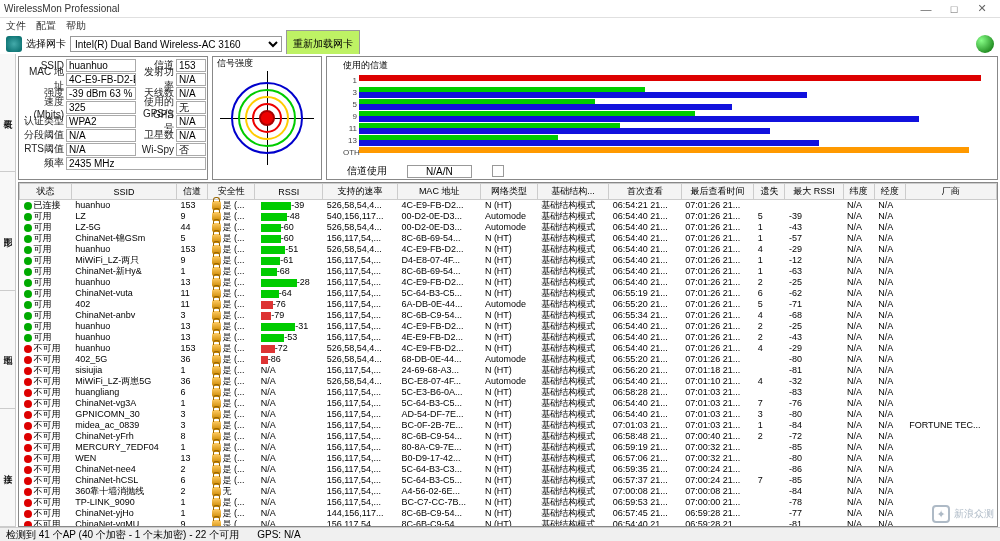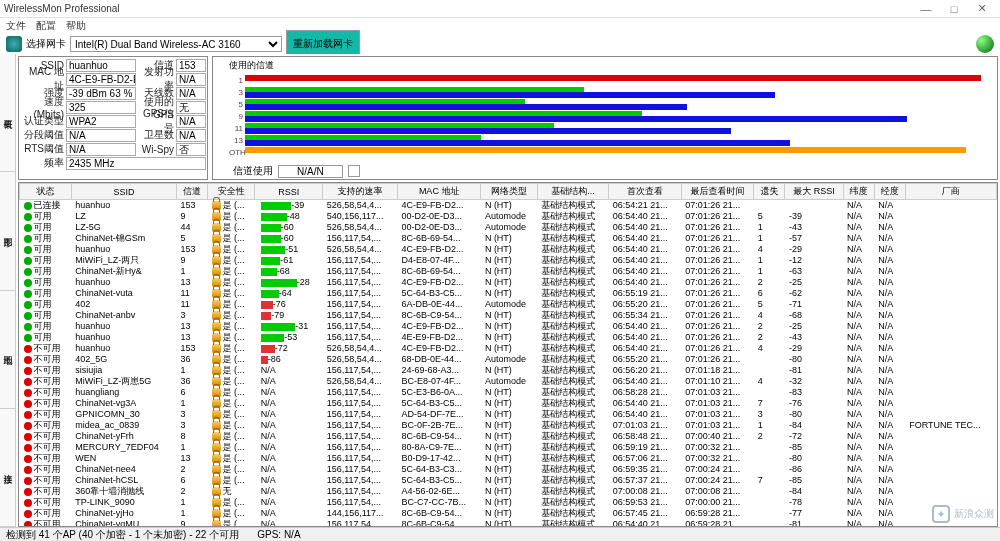--- a/index.html
+++ b/index.html
@@ -12,7 +12,7 @@
 .cardbar .icon{width:16px;height:16px;background:radial-gradient(circle,#4aa,#066);border-radius:3px}
 .cardbar label{font-size:10px}
 .cardbar select{flex:0 0 212px;height:16px;font-size:10px;border:1px solid #999;background:#fff}
-.cardbar button{height:28px;font-size:10px;padding:0 6px;border:1px solid #999;background:#14b8a6}
+.cardbar button{height:28px;font-size:10px;padding:0 6px;border:1px solid #999;background:#bef264}
 .cardbar .rspace{flex:1}
 .cardbar .globe{width:18px;height:18px;background:radial-gradient(circle at 30% 30%,#8f8,#060);border-radius:50%}
 .main{display:flex;height:calc(541px - 18px - 16px - 20px - 14px)}

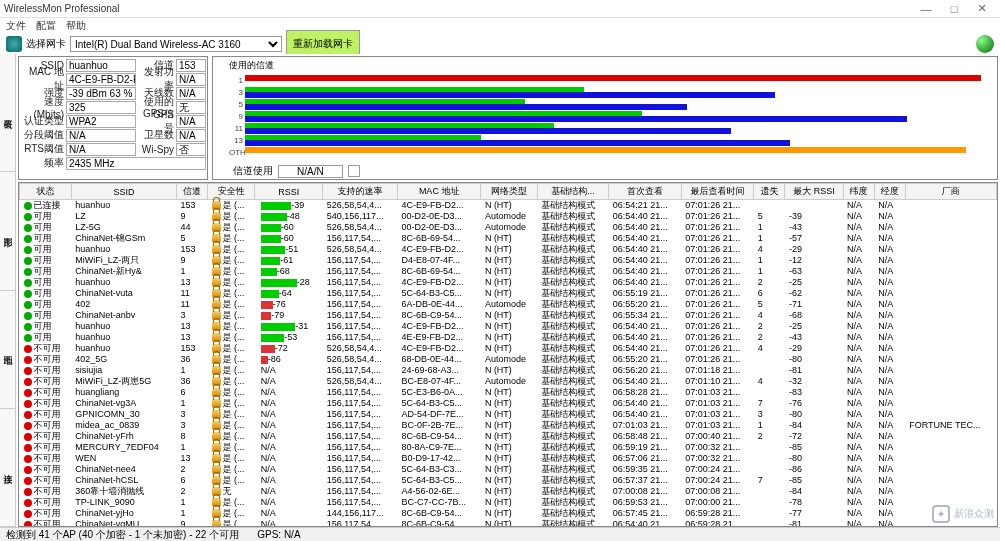--- a/index.html
+++ b/index.html
@@ -128,6 +128,18 @@
         <span class="lbl">频率</span>
           <span class="val" style="grid-column:2/5">2435 MHz</span>
       </div>
+      <div class="radarbox">
+        <span class="title">信号强度</span>
+        <div class="radar">
+          <div class="cross ch"></div>
+            <div class="cross cv"></div>
+          <div class="ring r5"></div>
+            <div class="ring r4"></div>
+            <div class="ring r3"></div>
+            <div class="ring r2"></div>
+            <div class="ring r1"></div>
+        </div>
+      </div>
       <div class="chanbox">
         <div class="title">使用的信道</div>
         <div class="rows" id="chanrows">

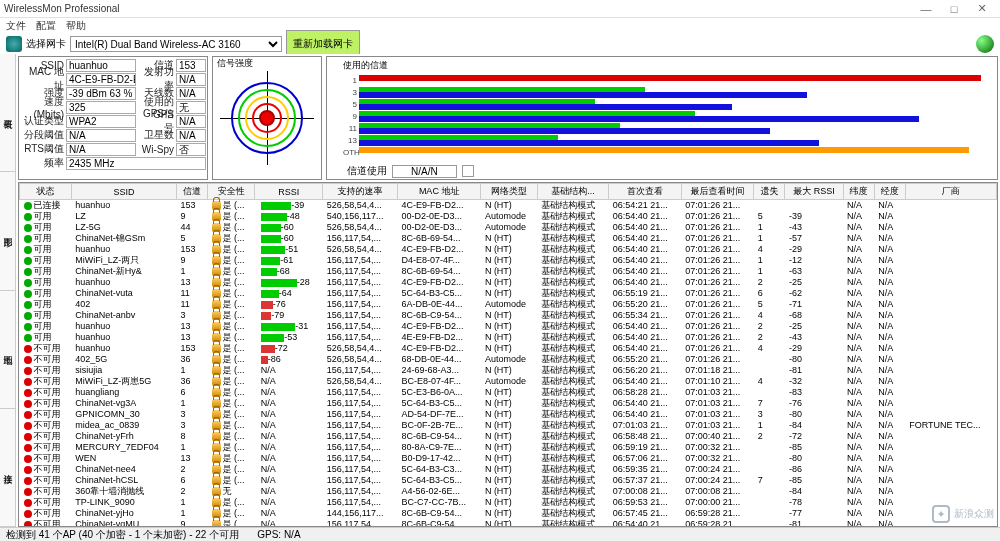--- a/index.html
+++ b/index.html
@@ -42,7 +42,7 @@
 .chanbox .num{width:14px;text-align:right;font-size:8px;color:#444;margin-right:2px}
 .chanbox .bars{flex:1;position:relative;height:11px}
 .chanbox .bar{position:absolute;height:6px;top:2px;left:0}
-.chanbox .footer{position:absolute;bottom:1px;left:20px;font-size:9px;display:flex;gap:5px;align-items:center}
+.chanbox .footer{position:absolute;bottom:1px;left:20px;font-size:9px;display:flex;gap:20px;align-items:center}
 .chanbox .footer .box{border:1px solid #999;padding:0 18px;height:13px;line-height:11px}
 .chanbox .footer .mini{width:12px;height:12px;border:1px solid #999}
 .listwrap{flex:1;overflow:auto;border:1px solid #888;margin:0 2px}

